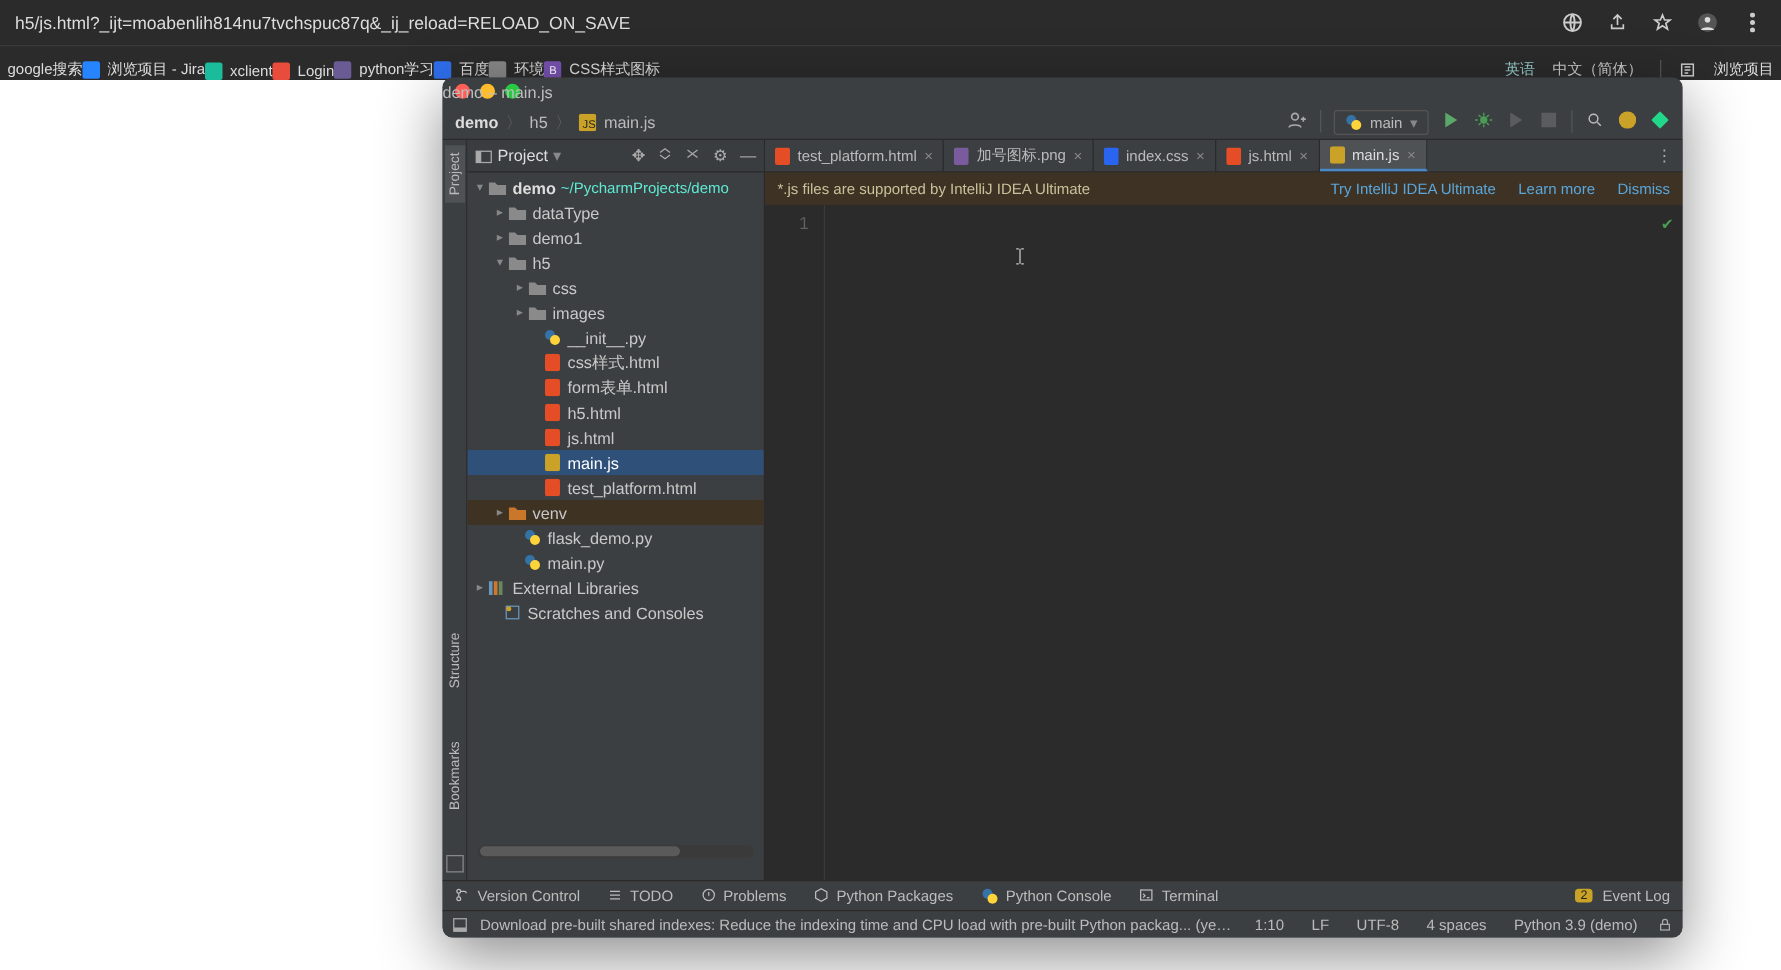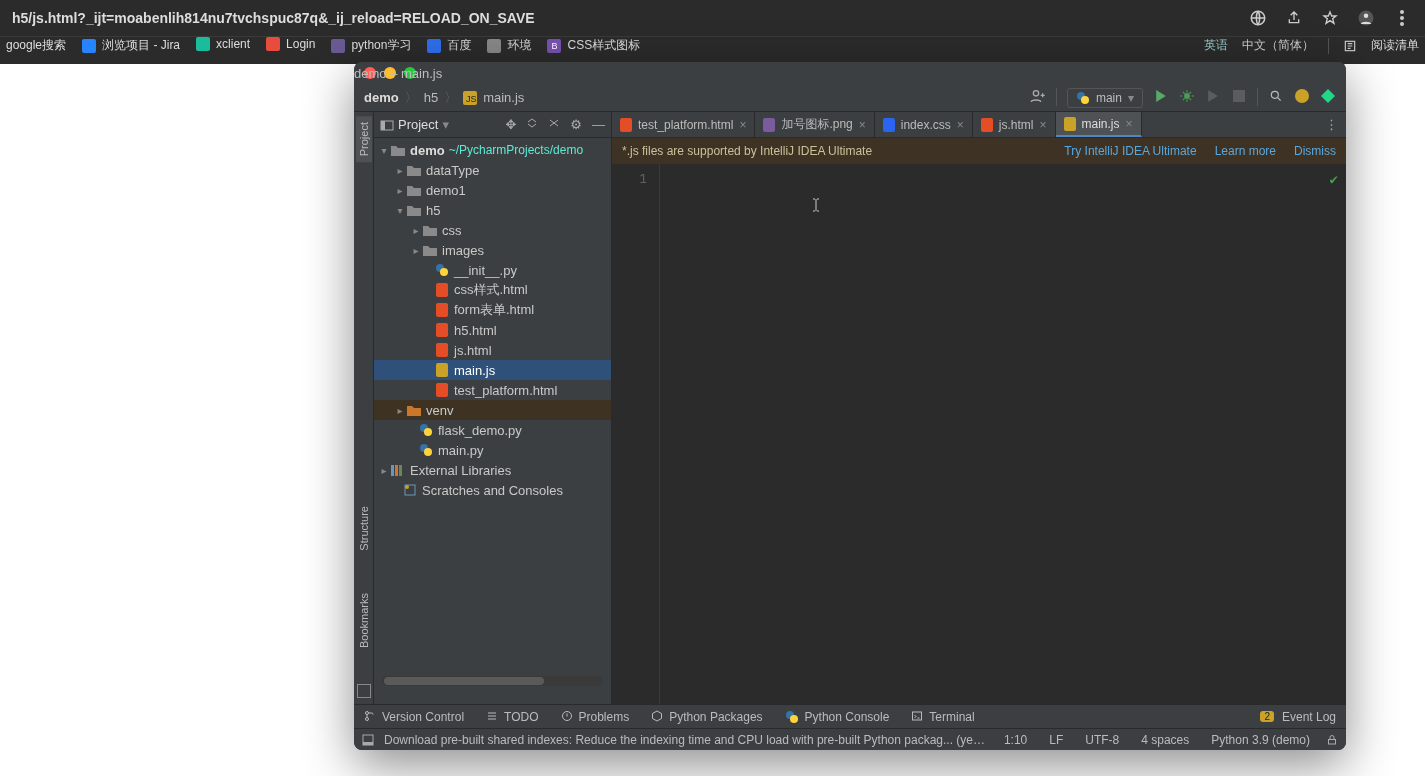--- a/index.html
+++ b/index.html
@@ -39,7 +39,6 @@
     align-items: center;
     padding: 0 8px;
     color: #ccc;
-    font-weight: bold;
   }
   .browser-top .url {
     flex: 1;

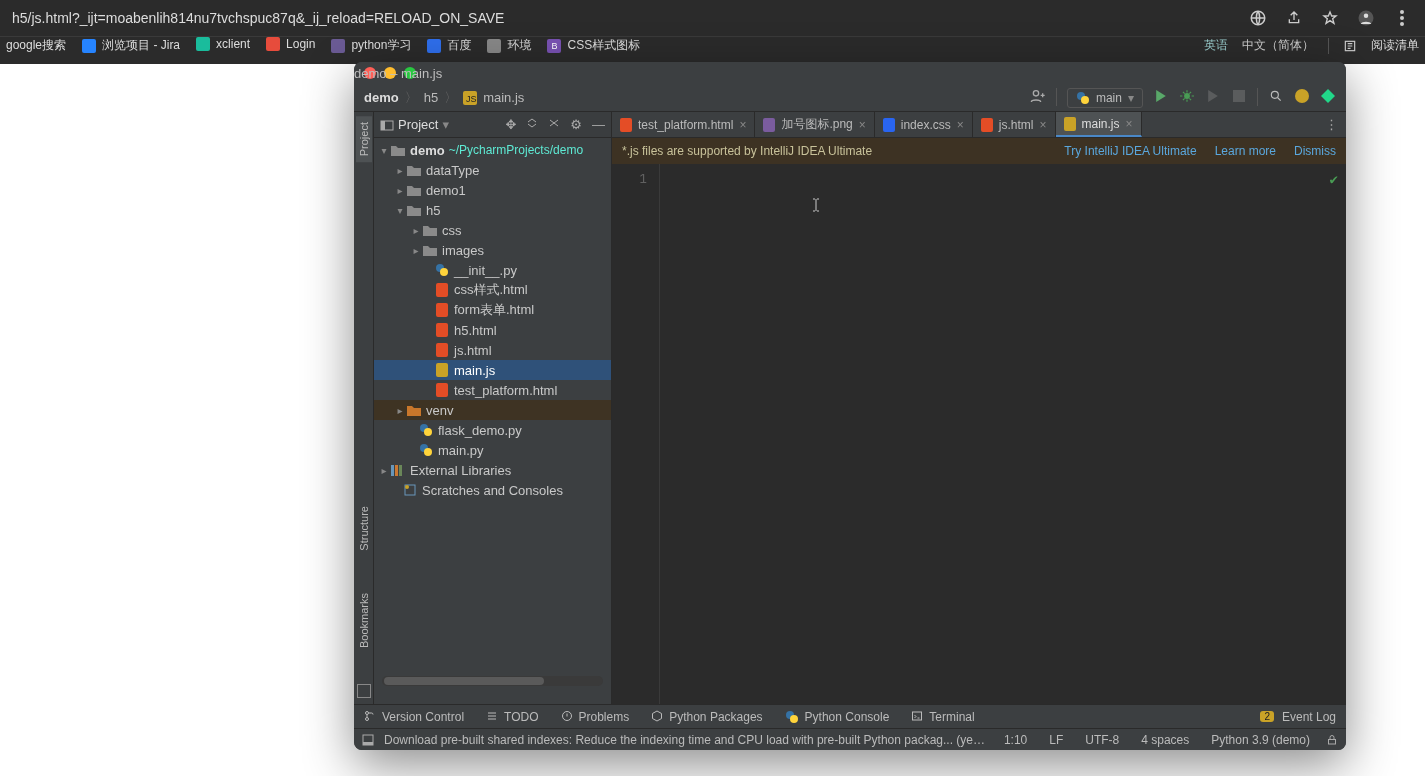--- a/index.html
+++ b/index.html
@@ -52,11 +52,10 @@
     background: #2b2b2b;
     height: 28px;
     display: flex;
-    align-items: flex-start;
+    align-items: flex-end;
     padding: 0 6px;
     color: #ddd;
     font-size: 12px;
-    gap: 16px;
     border-top: 1px solid #3a3a3a;
   }
   .bookmarks-bar .bm { display:flex; align-items:center; gap:6px; }

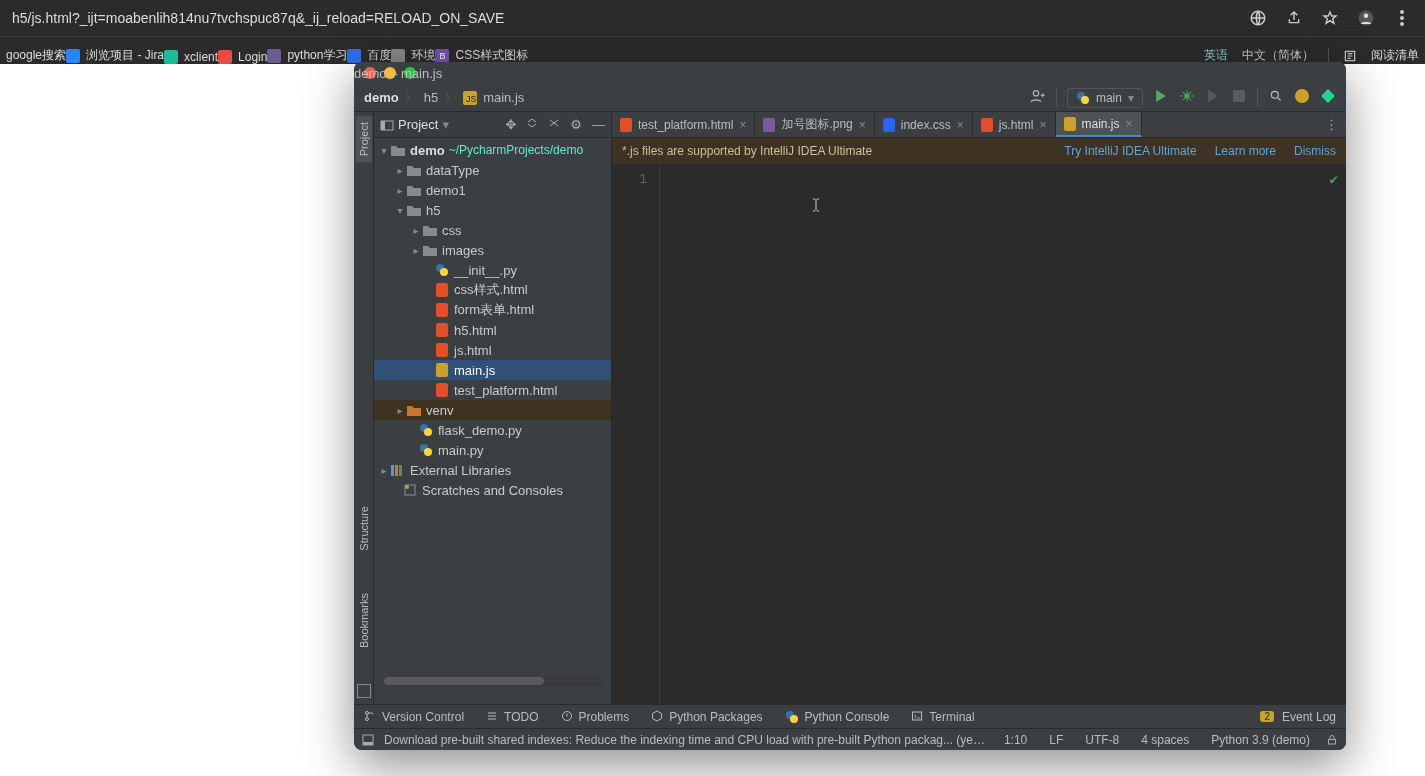--- a/index.html
+++ b/index.html
@@ -264,7 +264,7 @@
           <path d="M8 8h8M8 12h8M8 16h5"></path>
         </svg>
       </span>
-    <span>阅读清单</span>
+    <span>浏览项目</span>
   </div>
 </div>
 

